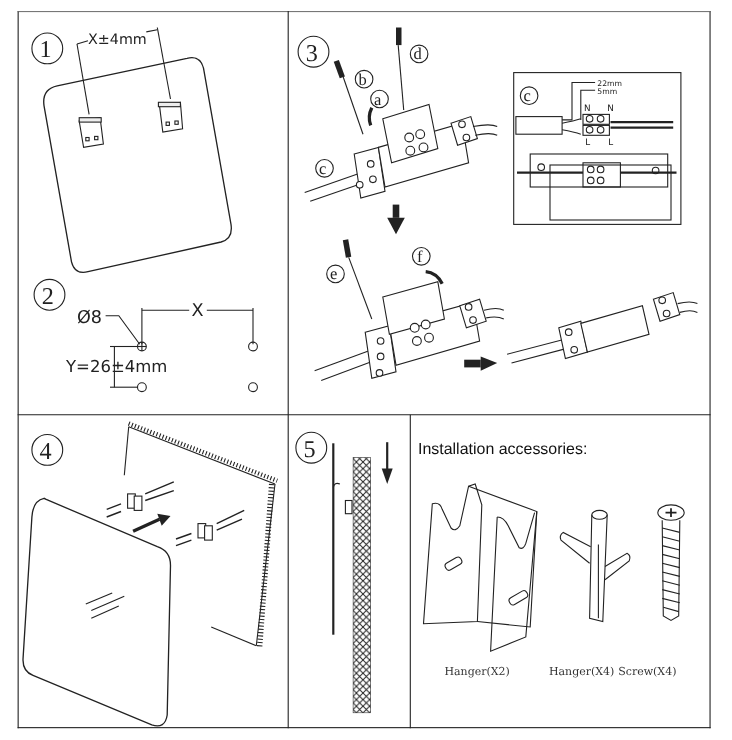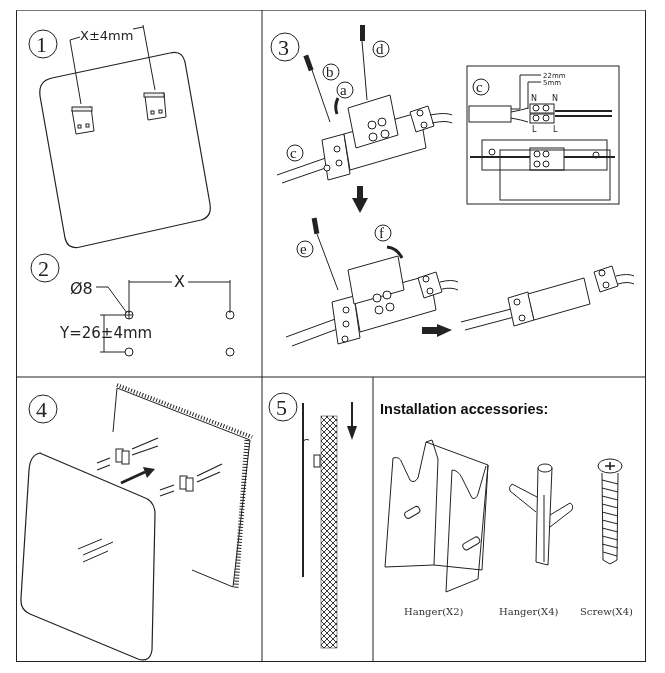--- a/index.html
+++ b/index.html
@@ -9,7 +9,7 @@
   .num{font-family:"Liberation Serif",serif;font-size:22px;fill:#222;}
   .lbl{font-family:"Liberation Serif",serif;font-size:15px;fill:#222;}
   .dim{font-family:"DejaVu Sans",sans-serif;font-size:13px;fill:#222;}
-  .acc-title{position:absolute;left:380px;top:401px;font-family:"Liberation Sans",sans-serif;font-weight:bold;font-size:14.5px;color:#111;white-space:nowrap;}
+  .acc-title{position:absolute;left:380px;top:401px;font-family:"Liberation Sans",sans-serif;font-weight:normal;font-size:14.5px;color:#111;white-space:nowrap;}
   .acc-cap{position:absolute;top:606px;font-family:"DejaVu Serif",serif;font-size:10px;color:#333;white-space:nowrap;}
 </style>
 </head>

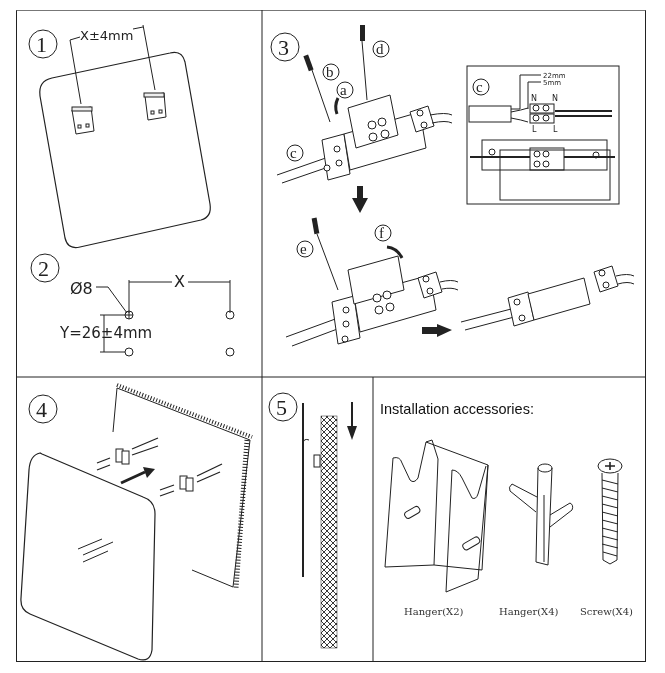--- a/index.html
+++ b/index.html
@@ -304,6 +304,6 @@
 <div class="acc-title">Installation accessories:</div>
 <div class="acc-cap" style="left:404px">Hanger(X2)</div>
 <div class="acc-cap" style="left:499px">Hanger(X4)</div>
-<div class="acc-cap" style="left:580px">Screw(X4)</div>
+<div class="acc-cap" style="left:562px">Screw(X4)</div>
 
 </body></html>

